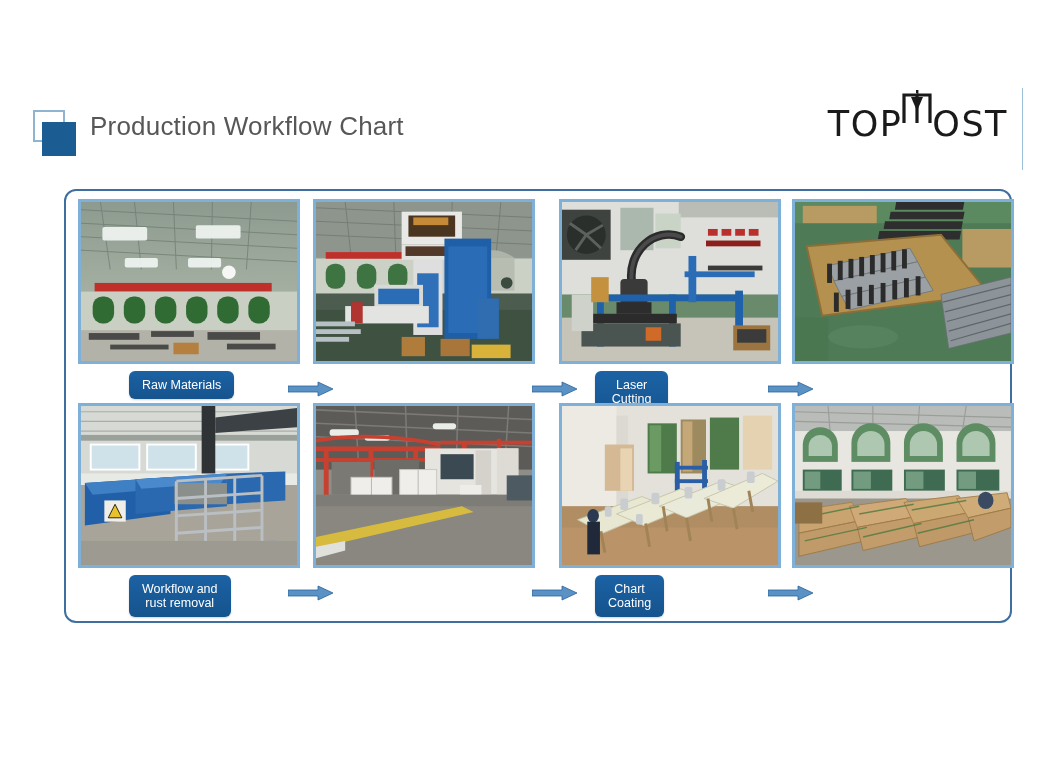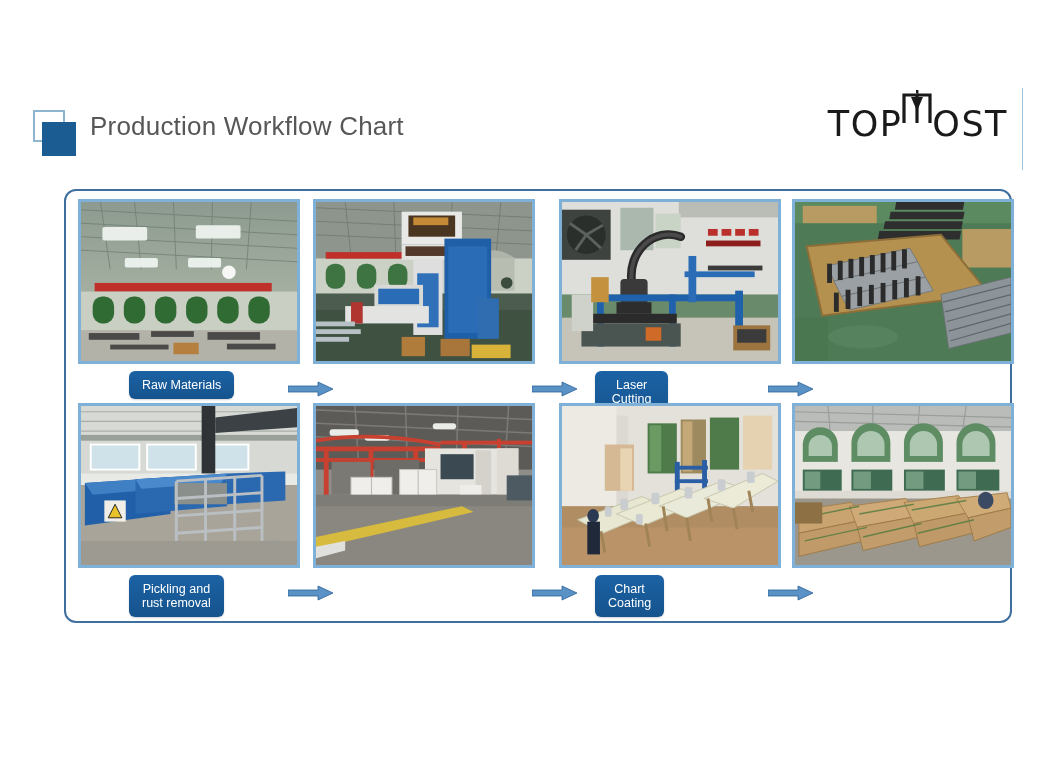--- a/index.html
+++ b/index.html
@@ -446,7 +446,7 @@
           <rect x="0" y="140" width="222" height="25" fill="#9d9a91"></rect>
         </svg>
       </div>
-      <div class="chip c0">Pickling and
+      <div class="chip c0">Workflow and
 rust removal</div>
     </div>
 

